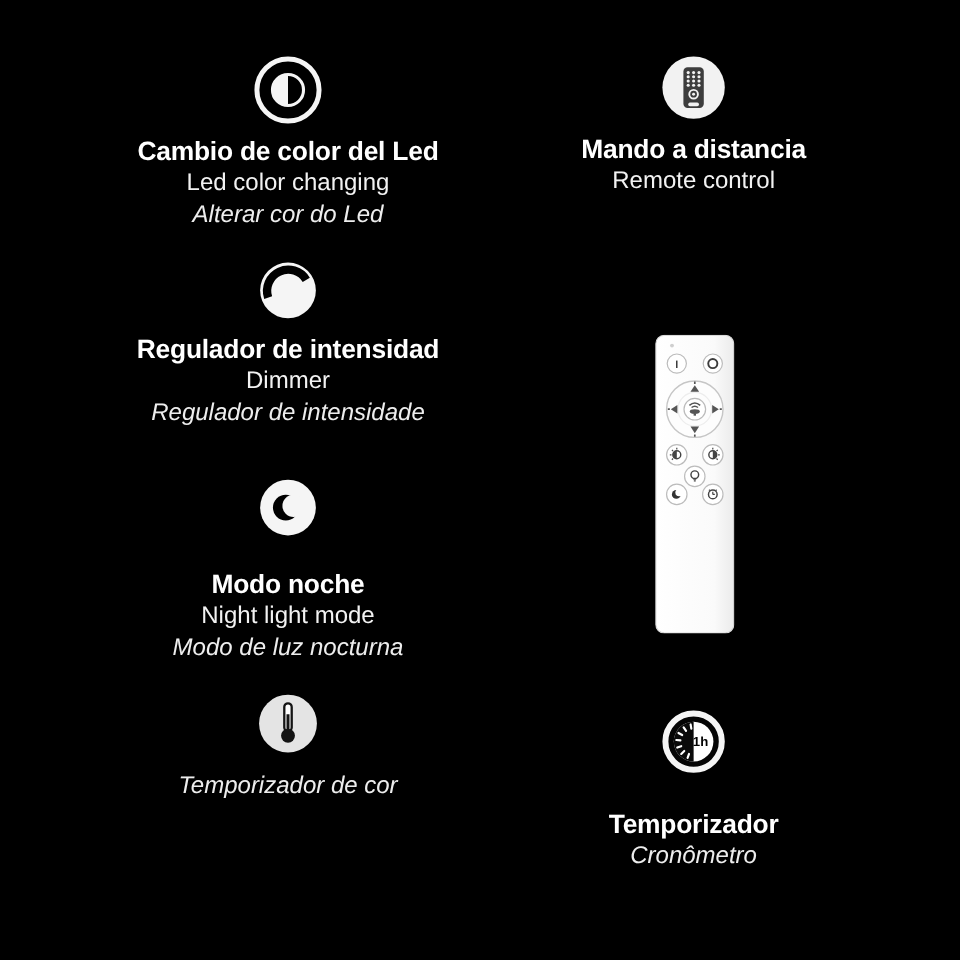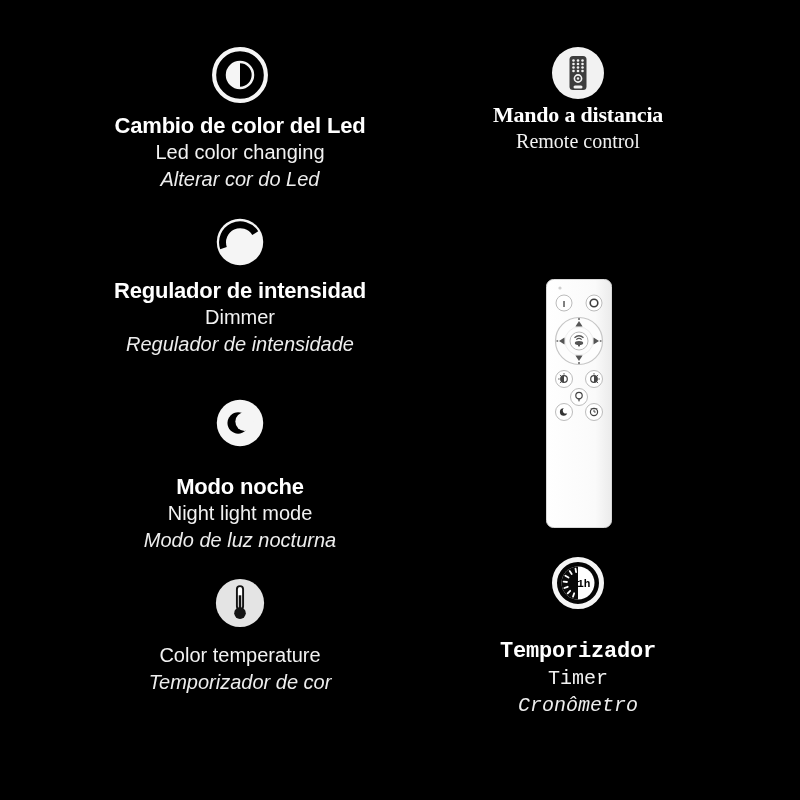--- a/index.html
+++ b/index.html
@@ -90,7 +90,7 @@
       <circle cx="28" cy="33.5" r="1.2" fill="#f2f2f2"></circle>
       <rect x="23.5" y="40.5" width="9" height="3" rx="1.5" fill="#f2f2f2"></rect>
     </svg>
-    <div style="font-family:Liberation Serif, serif;">
+    <div style="margin-top:10px;">
       <div class="title">Mando a distancia</div>
       <div class="subtitle">Remote control</div>
     </div>

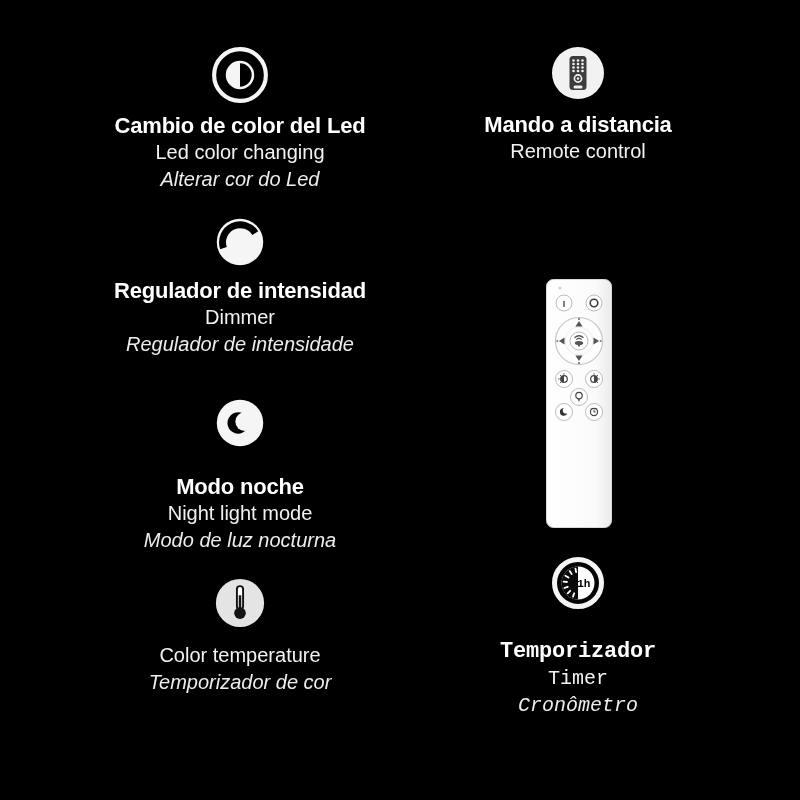--- a/index.html
+++ b/index.html
@@ -185,7 +185,7 @@
     </svg>
   </div>
 
-  <div class="feature" style="left:413px;top:555px;width:330px;font-family:Liberation Mono, monospace;">
+  <div class="feature" style="left:413px;top:590px;width:330px;">
     <svg class="icon" width="56" height="56" viewBox="0 0 56 56">
       <circle cx="28" cy="28" r="23.5" fill="#050505" stroke="#f5f5f5" stroke-width="5"></circle>
       <circle cx="28" cy="28" r="16.5" fill="#ffffff"></circle>

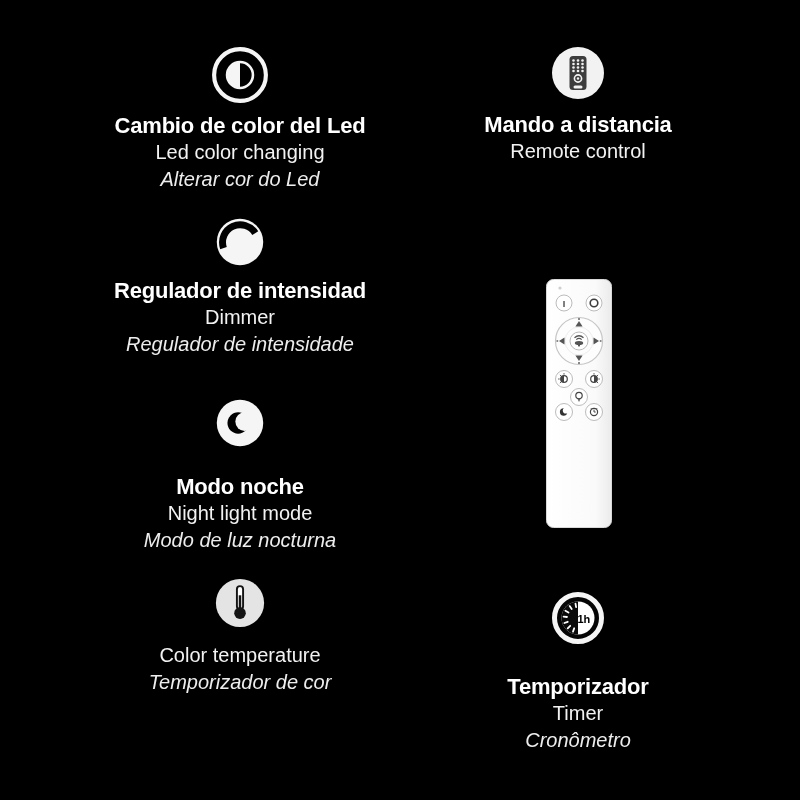--- a/index.html
+++ b/index.html
@@ -63,7 +63,6 @@
       <circle cx="28" cy="38.5" r="6" fill="#141414"></circle>
     </svg>
     <div style="margin-top:12px;">
-      <div class="subtitle">Color temperature</div>
       <div class="translation">Temporizador de cor</div>
     </div>
   </div>

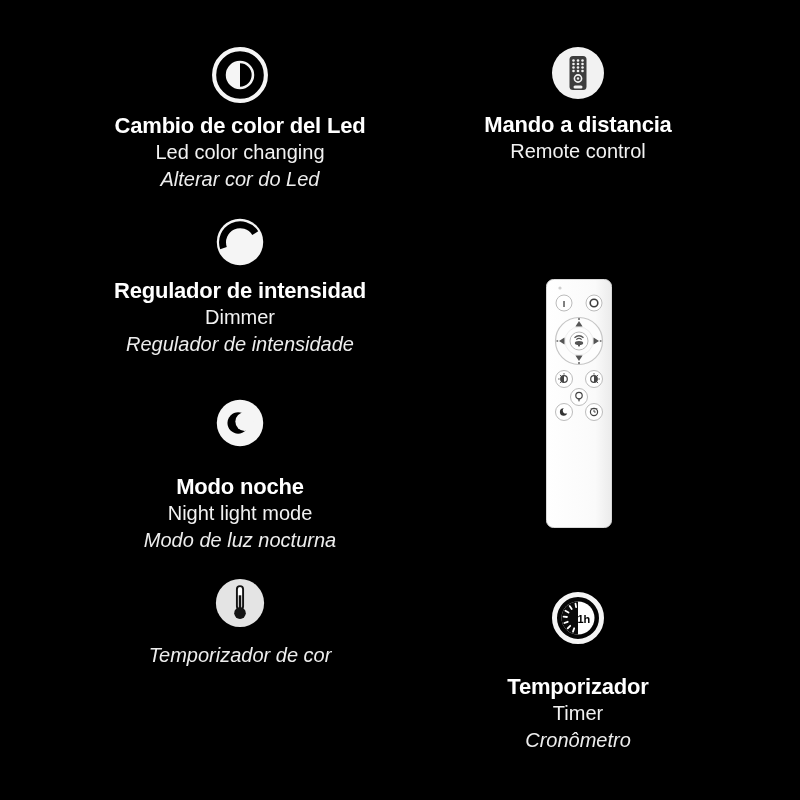--- a/index.html
+++ b/index.html
@@ -202,7 +202,6 @@
     </svg>
     <div style="margin-top:27px;">
       <div class="title">Temporizador</div>
-      <div class="subtitle">Timer</div>
       <div class="translation">Cronômetro</div>
     </div>
   </div>

